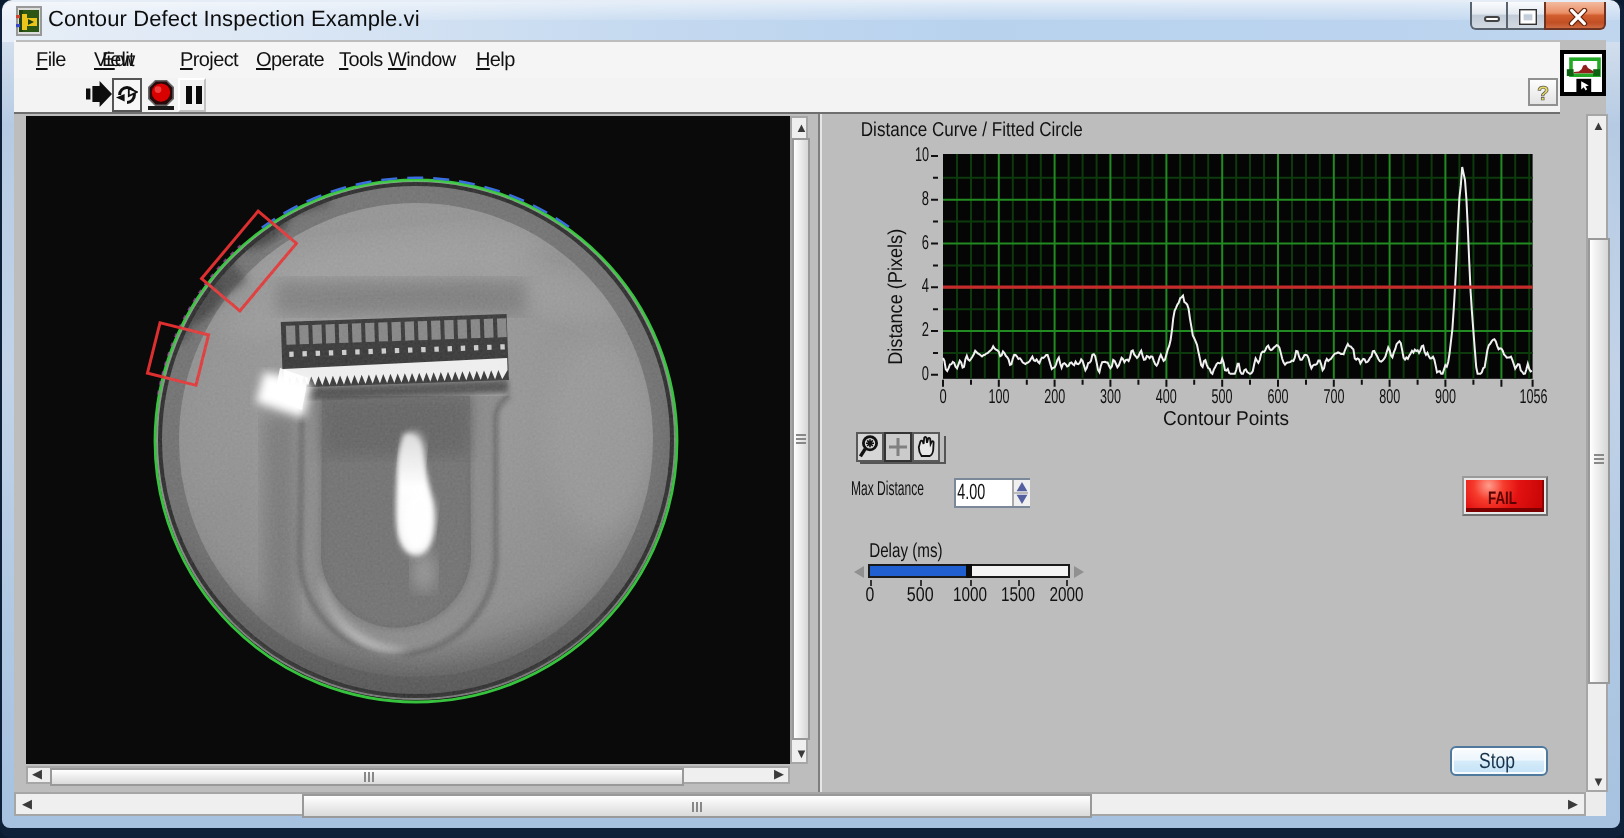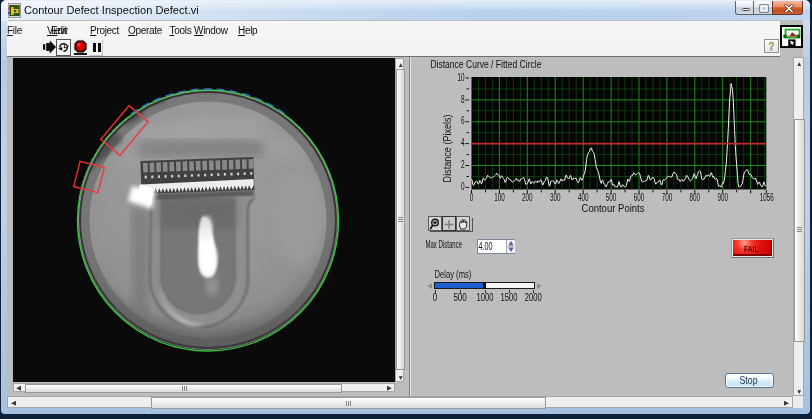--- a/index.html
+++ b/index.html
@@ -61,7 +61,7 @@
  <rect x="1" y="4.5" width="2" height="1.6" fill="#d04030"></rect>
  <rect x="1" y="9" width="2" height="1.6" fill="#3545c5"></rect>
 </svg>
-<div id="title">Contour Defect Inspection Defect.vi</div>
+<div id="title">Contour Defect Inspection Example.vi</div>
 <div id="capbtns">
  <div class="cb" id="cb-min">
   <div class="abs" style="left:5.5px;top:6.5px;width:8px;height:3px;background:#fff;border:1px solid #444;border-radius:1.5px;box-sizing:border-box;"></div>

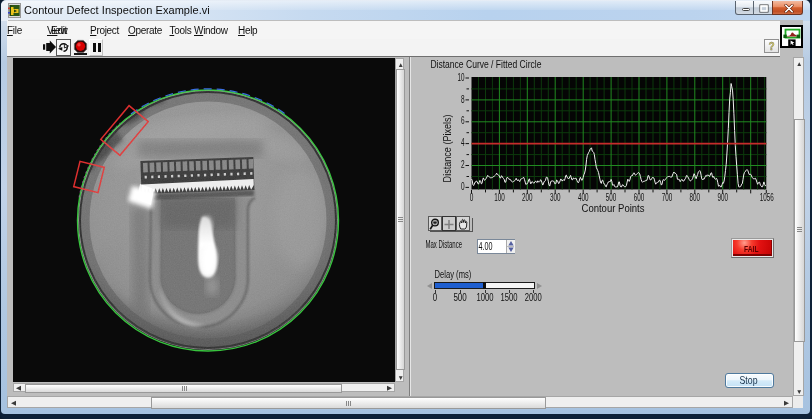--- a/index.html
+++ b/index.html
@@ -82,7 +82,7 @@
 <div id="client"></div>
 <div class="abs" style="left:7px;top:20px;width:1px;height:388px;background:#f4f6f8;"></div>
 <div id="menubar">
- <span class="mi" style="left:0"><u>F</u>ile</span>
+ <span class="mi" style="left:11px"><u>F</u>ile</span>
  <span class="mi" style="left:44px"><u>E</u>dit</span>
  <span class="mi" style="left:40px"><u>V</u>iew</span>
  <span class="mi" style="left:83px"><u>P</u>roject</span>

